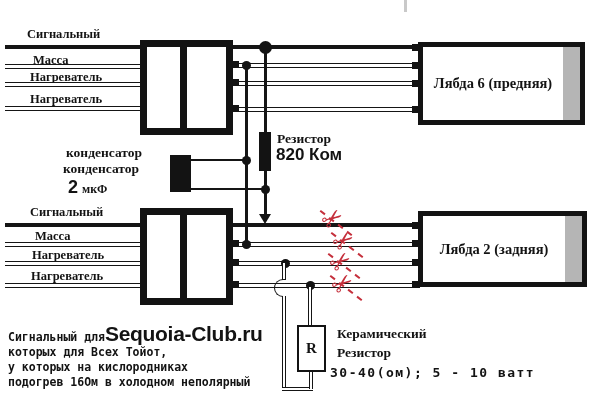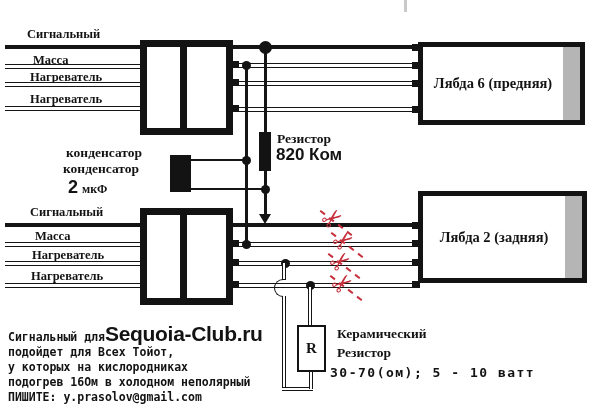--- a/index.html
+++ b/index.html
@@ -149,7 +149,7 @@
   <div class="serifb" style="left:337px;top:345px;">Резистор</div>
   <div class="mono2" style="left:330px;top:365px;">30-70(ом); 5 - 10 ватт</div>
 
-  <div class="lambda" style="left:418px;top:191px;width:169px;height:92px;">
+  <div class="lambda" style="left:418px;top:211px;width:169px;height:76px;">
     <div class="strip"></div>
     <div class="name">Лябда 2 (задняя)</div>
   </div>

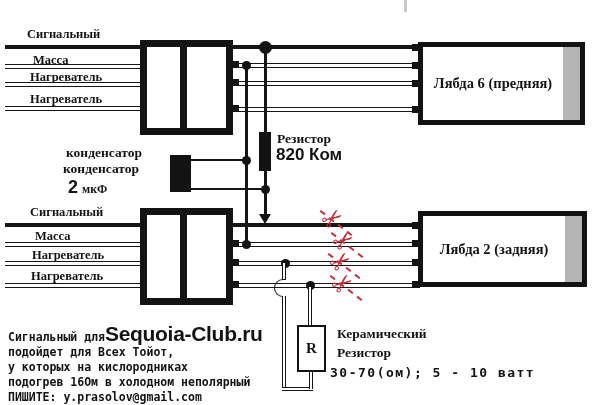--- a/index.html
+++ b/index.html
@@ -179,7 +179,7 @@
     <span class="pre">Сигнальный для </span>
     <span class="brand">Sequoia-Club.ru</span>
   </div>
-  <div class="mono" style="left:8px;top:345px;">подойдет для Всех Тойот,</div>
+  <div class="mono" style="left:8px;top:345px;">которых для Всех Тойот,</div>
   <div class="mono" style="left:8px;top:360px;">у которых на кислородниках</div>
   <div class="mono" style="left:8px;top:375px;">подогрев 16Ом в холодном неполярный</div>
   <div class="mono" style="left:8px;top:390px;">ПИШИТЕ: y.prasolov@gmail.com</div>

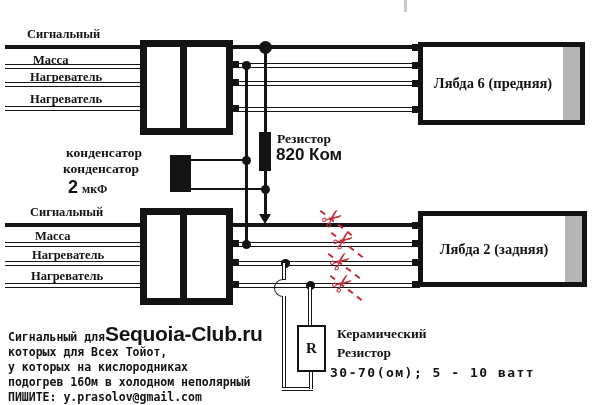--- a/index.html
+++ b/index.html
@@ -147,7 +147,7 @@
   </div>
   <div class="serifb" style="left:337px;top:326px;">Керамический</div>
   <div class="serifb" style="left:337px;top:345px;">Резистор</div>
-  <div class="mono2" style="left:330px;top:365px;">30-70(ом); 5 - 10 ватт</div>
+  <div class="mono2" style="left:330px;top:365px;">30-40(ом); 5 - 10 ватт</div>
 
   <div class="lambda" style="left:418px;top:211px;width:169px;height:76px;">
     <div class="strip"></div>

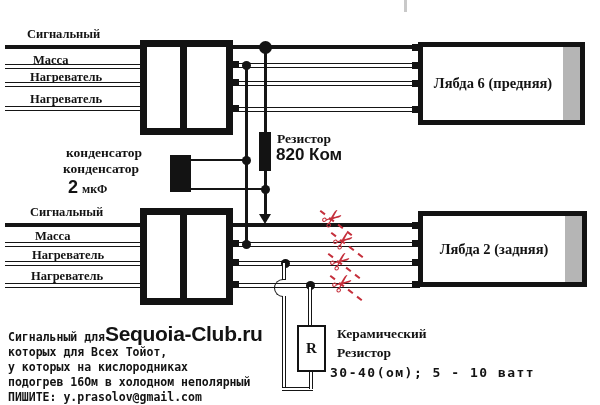--- a/index.html
+++ b/index.html
@@ -182,7 +182,6 @@
   <div class="mono" style="left:8px;top:345px;">которых для Всех Тойот,</div>
   <div class="mono" style="left:8px;top:360px;">у которых на кислородниках</div>
   <div class="mono" style="left:8px;top:375px;">подогрев 16Ом в холодном неполярный</div>
-  <div class="mono" style="left:8px;top:390px;">ПИШИТЕ: y.prasolov@gmail.com</div>
 
 </div>
 

